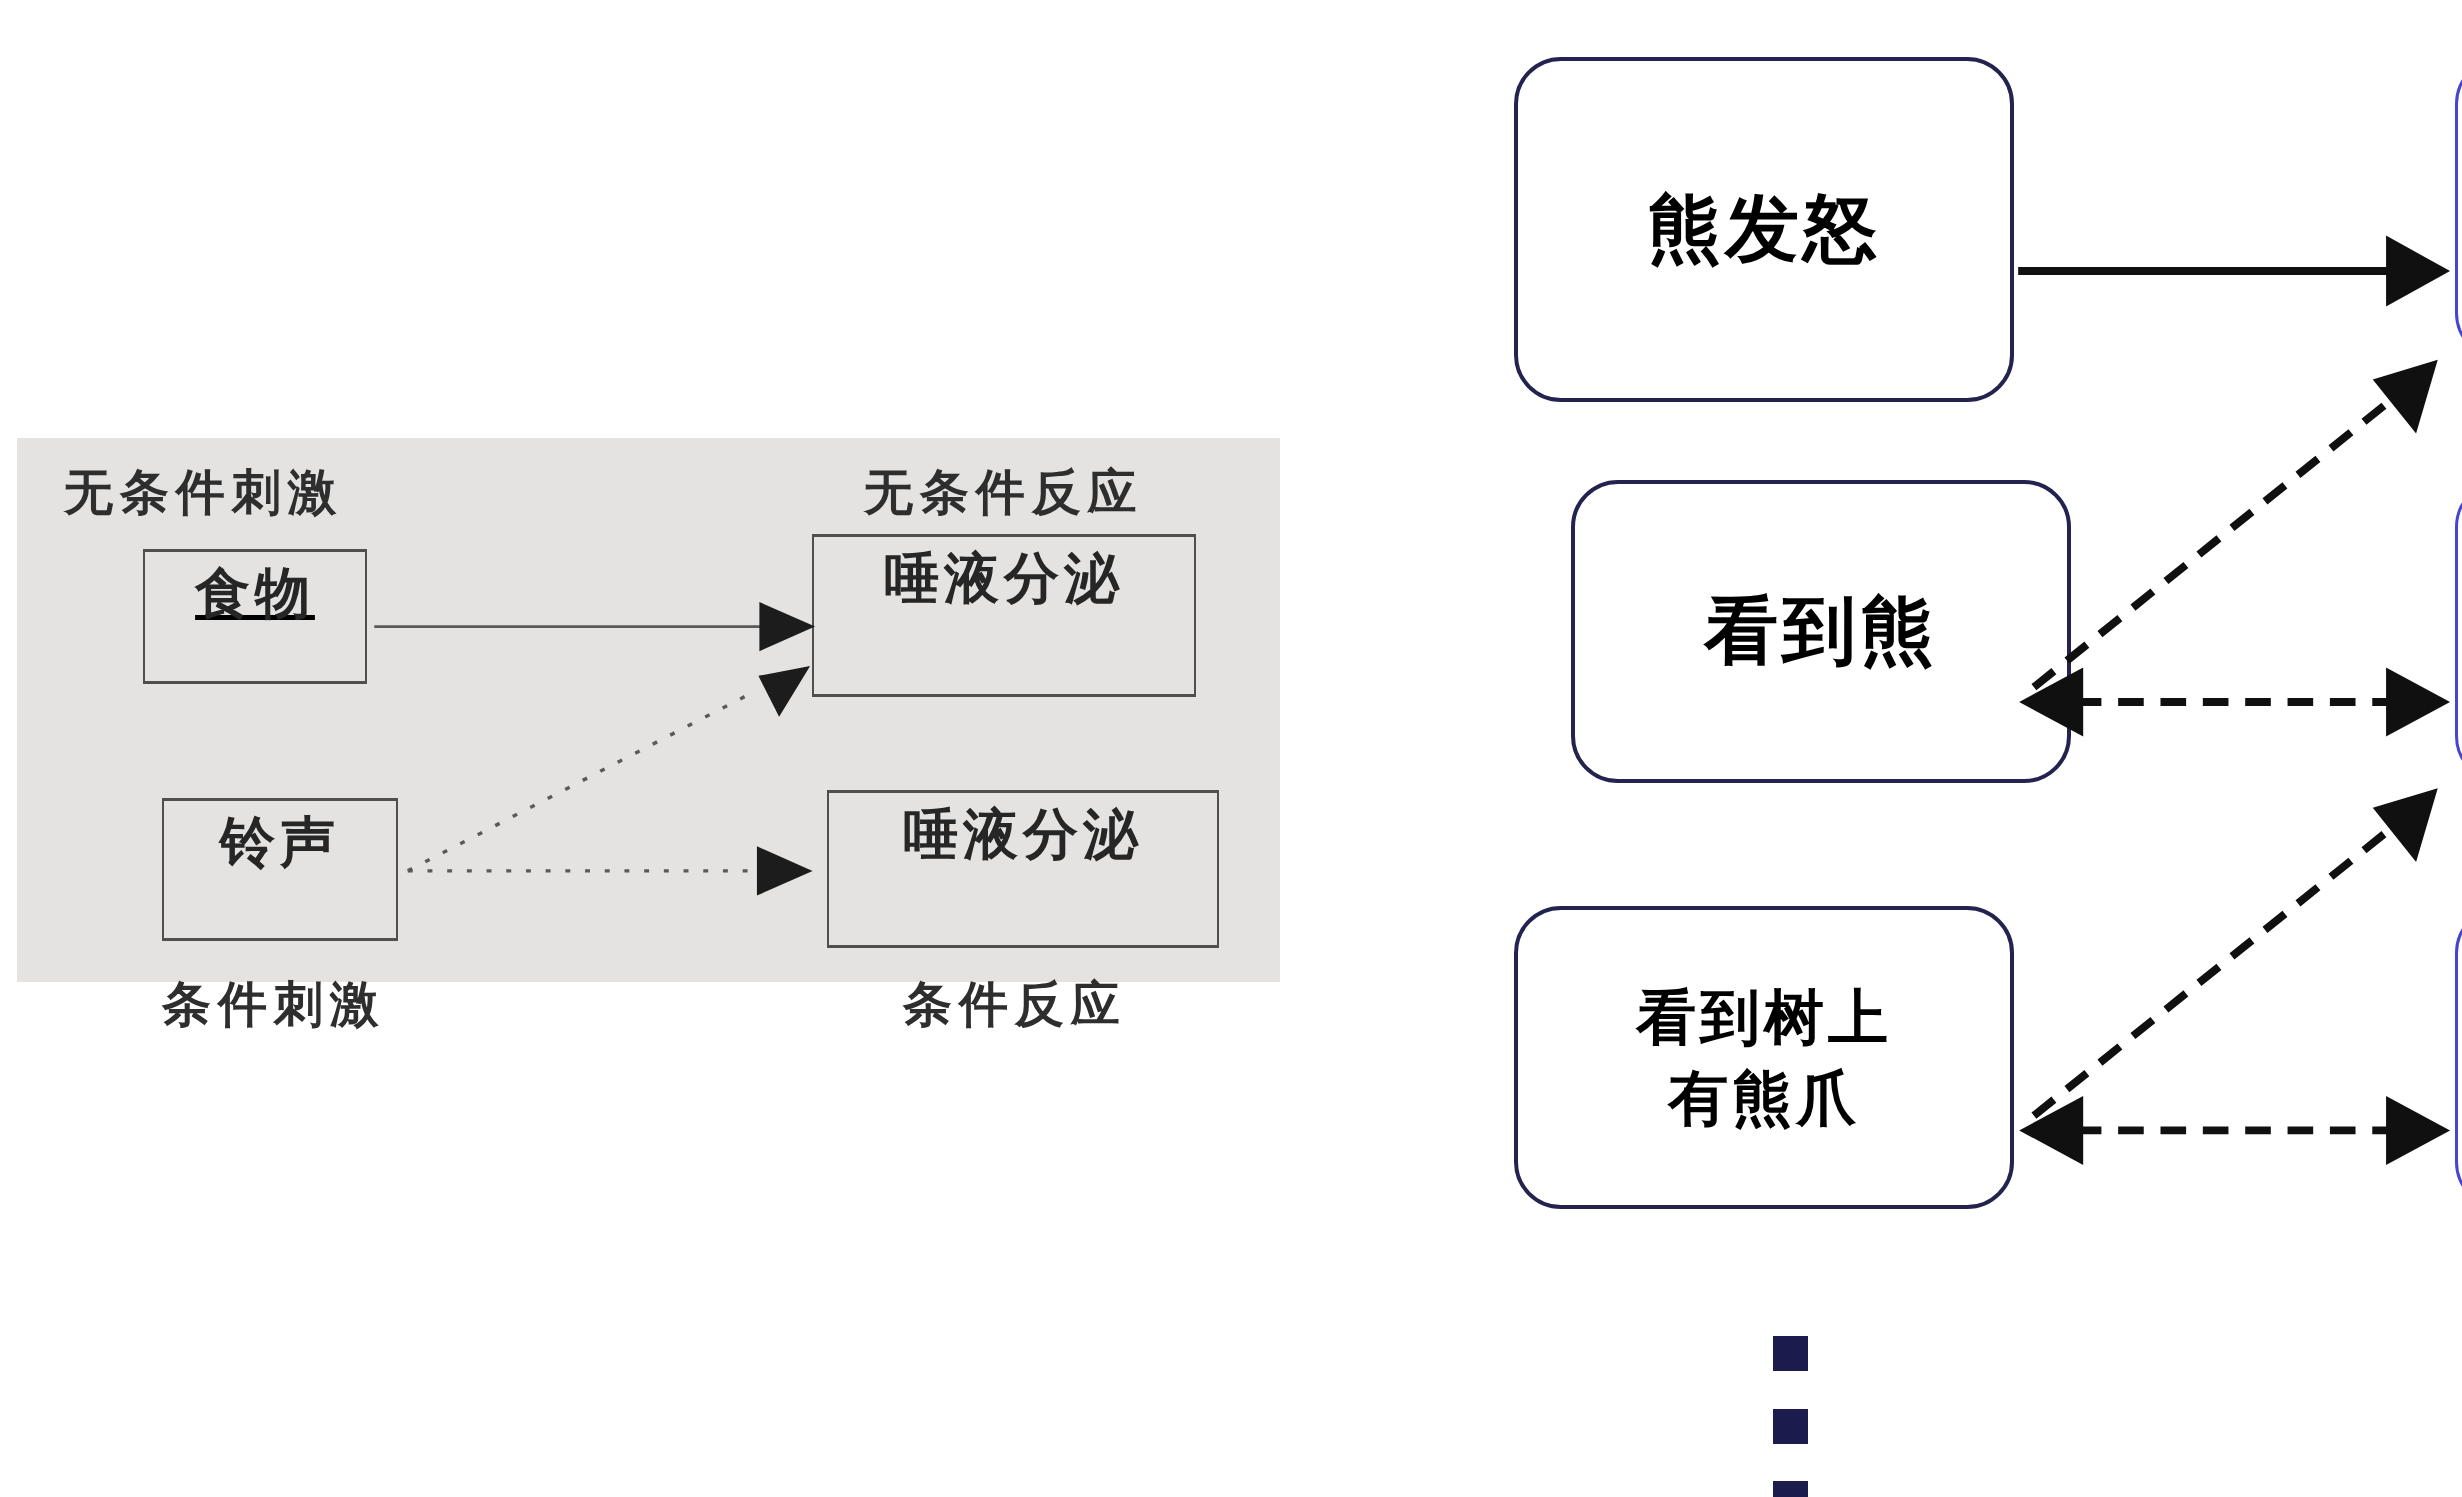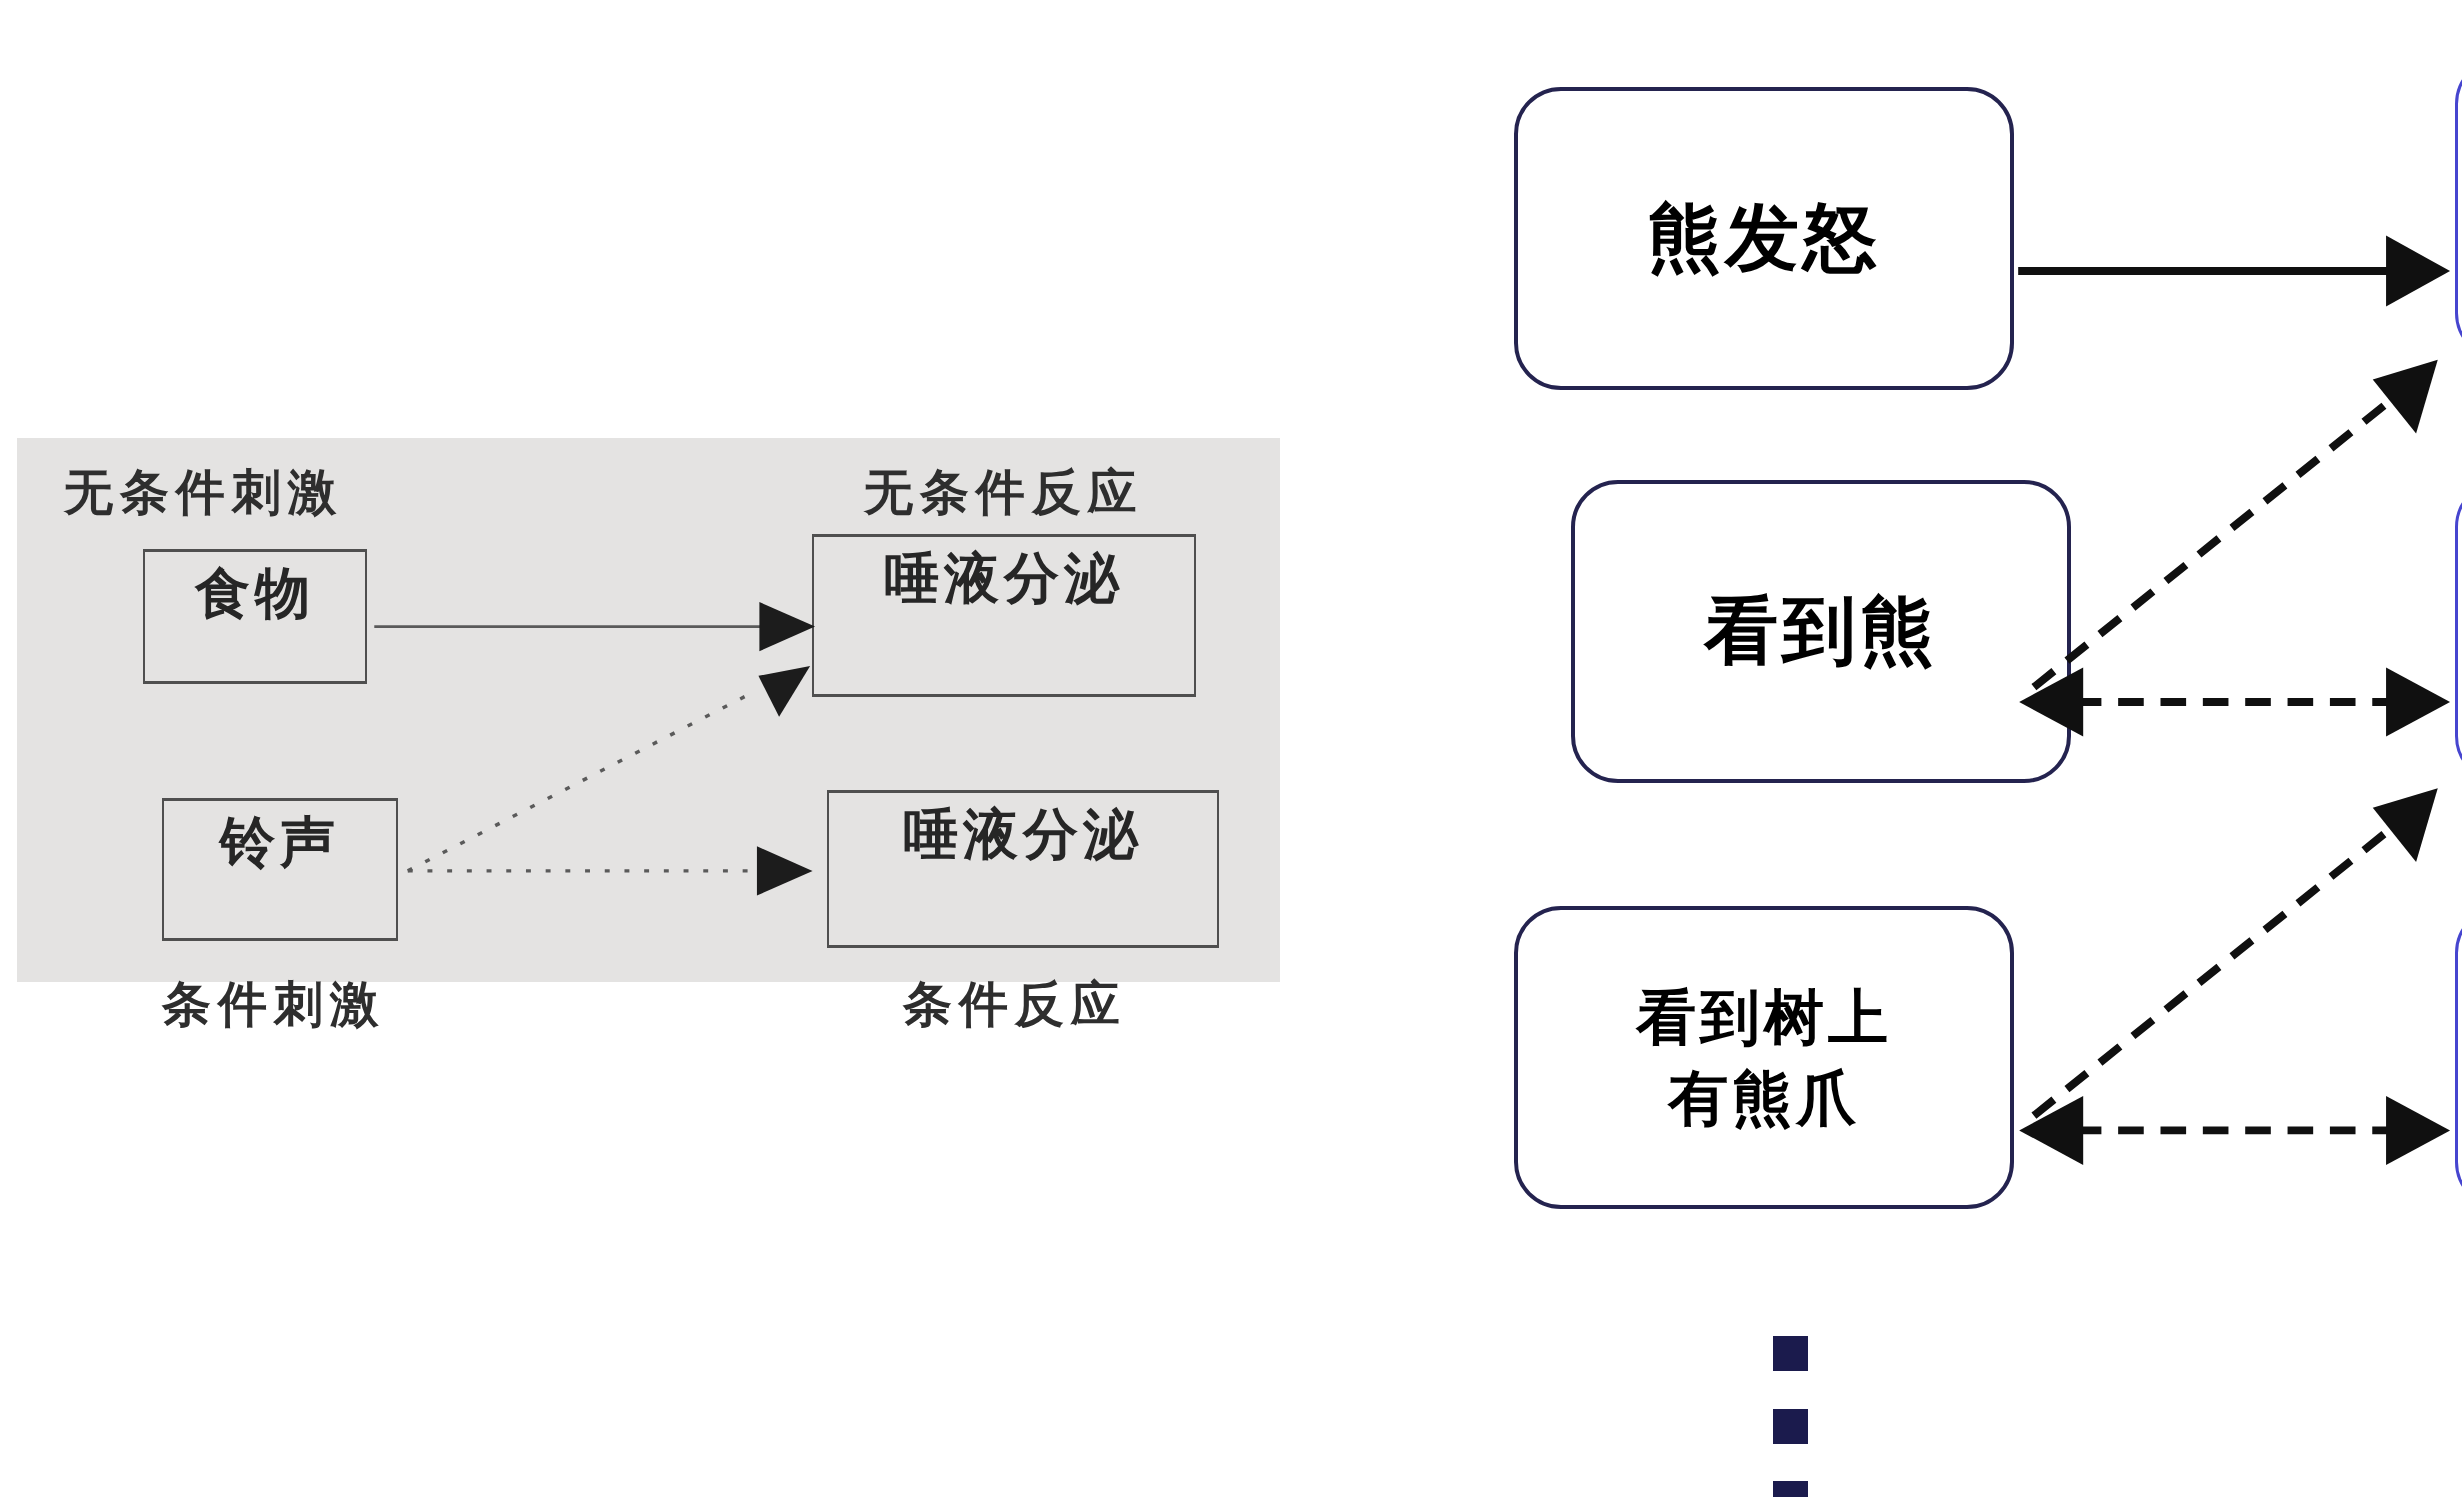--- a/index.html
+++ b/index.html
@@ -82,7 +82,7 @@
     <div class="glabel" style="left:886px;top:534px;">条件反应</div>
   </section>
 
-  <div class="node navy" style="left:1514px;top:57px;width:500px;height:303px;margin-top:30px;">
+  <div class="node navy" style="left:1514px;top:57px;width:500px;height:345px;">
     <div class="cjk">熊发怒</div>
   </div>
 

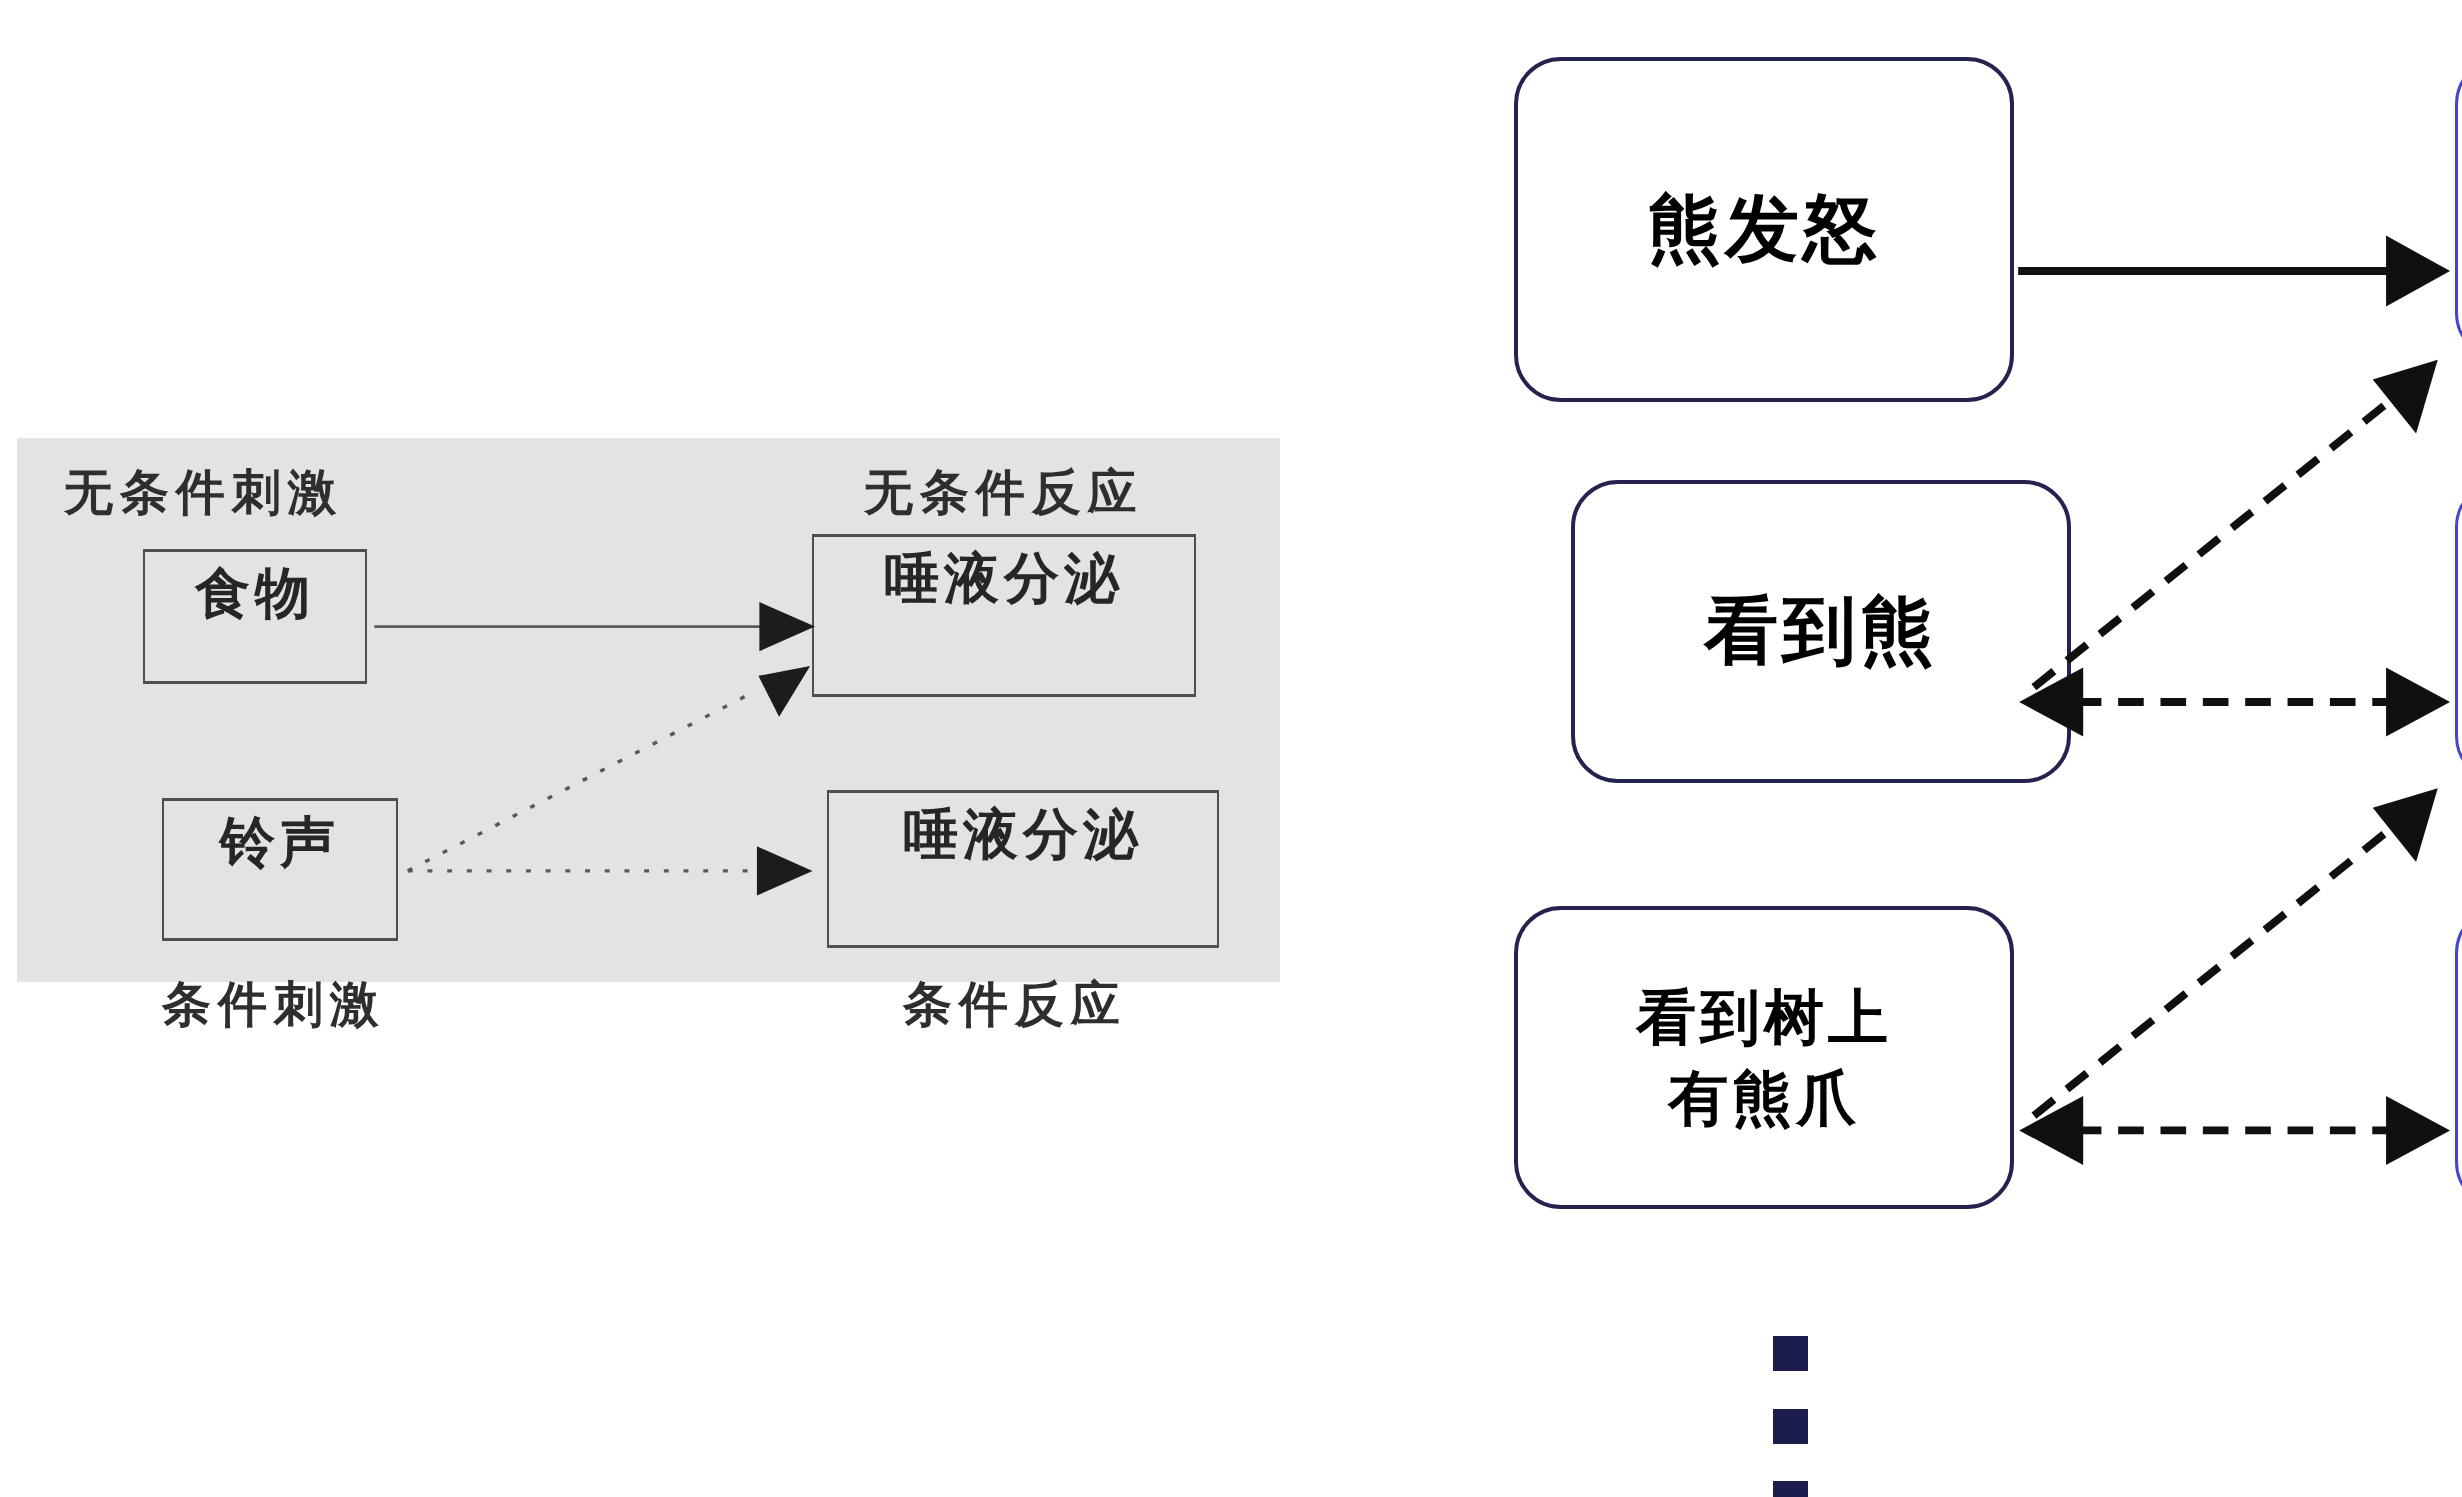--- a/index.html
+++ b/index.html
@@ -62,7 +62,7 @@
     <div class="glabel" style="left:47px;top:22px;">无条件刺激</div>
     <div class="glabel" style="left:847px;top:22px;">无条件反应</div>
 
-    <div class="gbox" style="left:126px;top:111px;width:224px;height:135px;">
+    <div class="gbox" style="left:126px;top:111px;width:224px;height:135px;text-decoration:underline;">
       <span>食物</span>
     </div>
 

